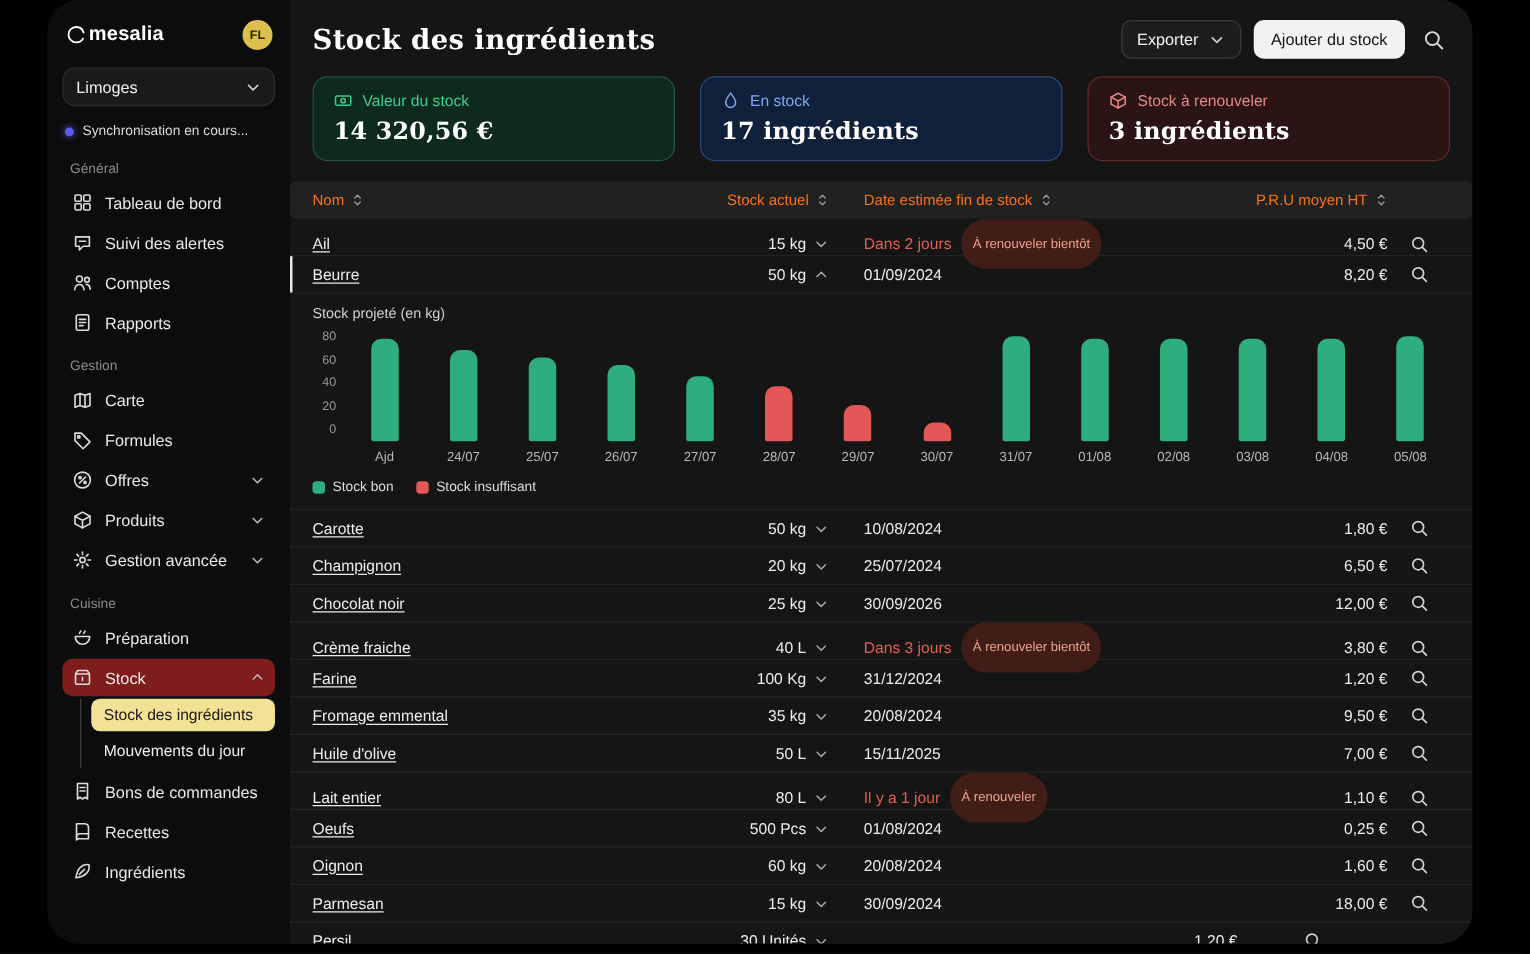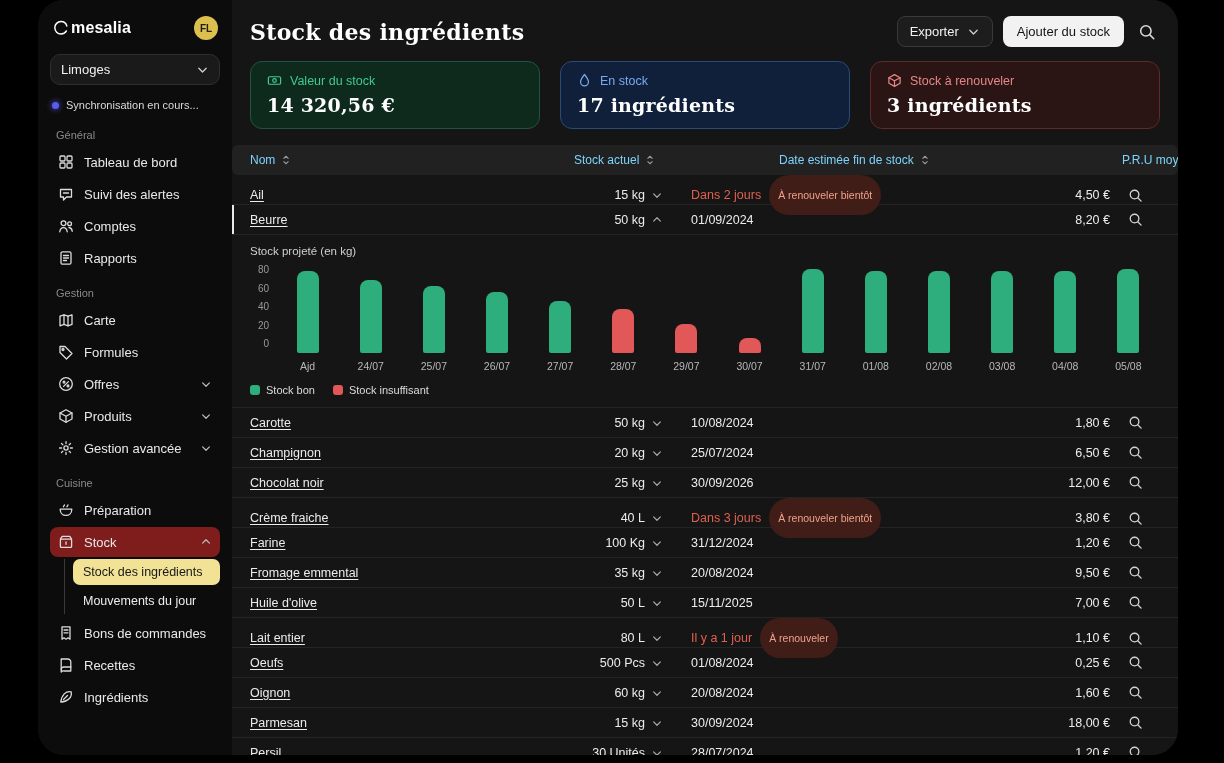--- a/index.html
+++ b/index.html
@@ -54,7 +54,7 @@
   .t-red .stat-head { color:#e58787; }
   
   .table { flex:1; overflow:hidden; }
-  .thead { display:grid; grid-template-columns:280px 133px 327px 120px 50px; align-items:center; background:#212121; height:30px; font-size:12px; color:#7dd3fc; padding:0 18px; border-radius:6px;gap:44px; }
+  .thead { display:grid; grid-template-columns:280px 133px 327px 120px 50px; align-items:center; background:#212121; height:30px; font-size:12px; color:#f97316; padding:0 18px; border-radius:6px; }
   .th { display:flex; align-items:center; gap:6px; cursor:pointer; }
   .th svg { color:#9a9a9a; }
   .th.right { }

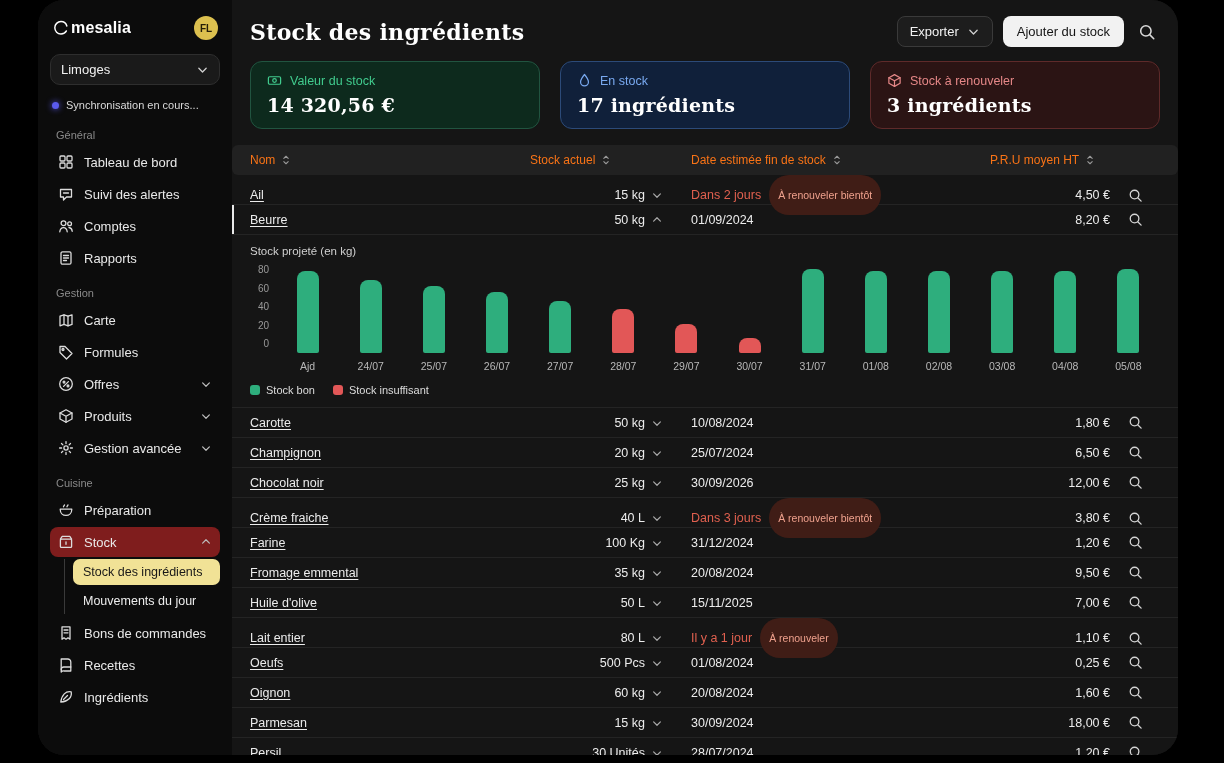--- a/index.html
+++ b/index.html
@@ -57,7 +57,7 @@
   .thead { display:grid; grid-template-columns:280px 133px 327px 120px 50px; align-items:center; background:#212121; height:30px; font-size:12px; color:#f97316; padding:0 18px; border-radius:6px; }
   .th { display:flex; align-items:center; gap:6px; cursor:pointer; }
   .th svg { color:#9a9a9a; }
-  .th.right { }
+  .th.right { justify-content:flex-end; }
   .th.date { padding-left:28px; }
   .trow { display:grid; grid-template-columns:280px 133px 327px 120px 50px; align-items:center; height:30px; border-bottom:1px solid #242424; font-size:12.5px; color:#ececec; padding:0 18px; position:relative; }
   .trow.row-active::before { content:""; position:absolute; left:0; top:0; bottom:0; width:2px; background:#e9e9e9; }

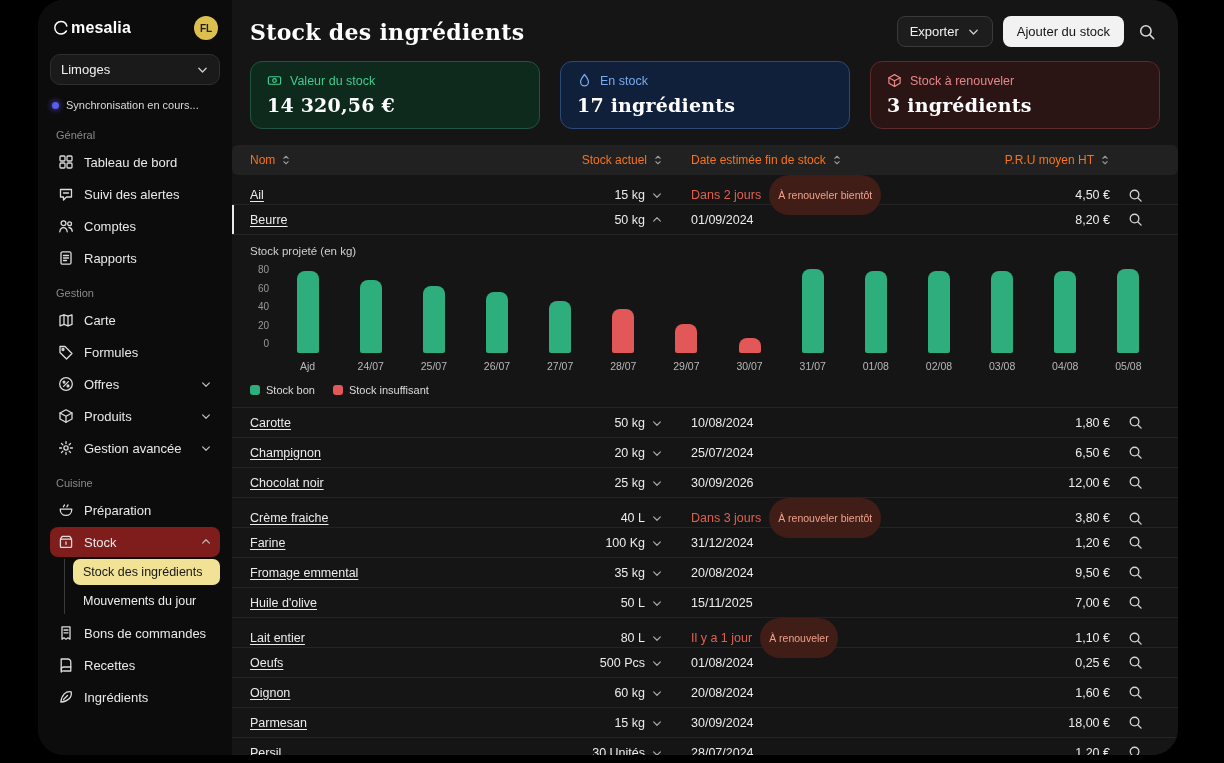--- a/index.html
+++ b/index.html
@@ -735,9 +735,6 @@
                 </svg>
               </span>
             </div>
-            <div class="cell date-cell">
-              <span>28/07/2024</span>
-            </div>
             <div class="cell price-cell">1,20 €</div>
             <div class="cell icon-cell">
               <svg width="15" height="15" viewBox="0 0 16 16" fill="none" stroke="currentColor" stroke-width="1.4" stroke-linecap="round">

